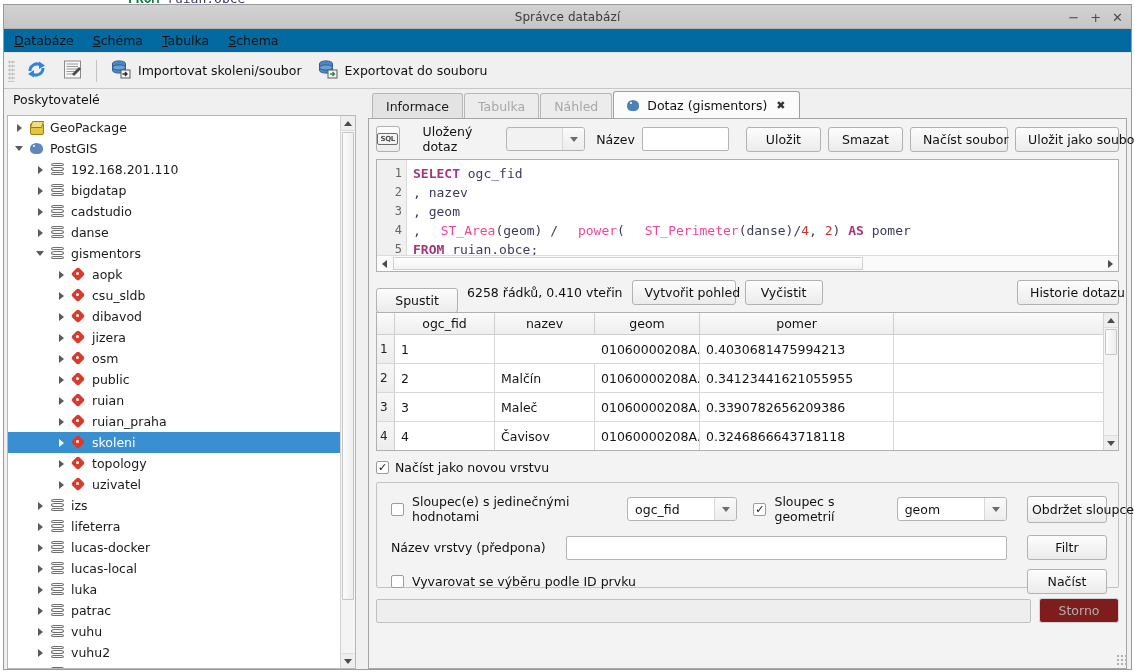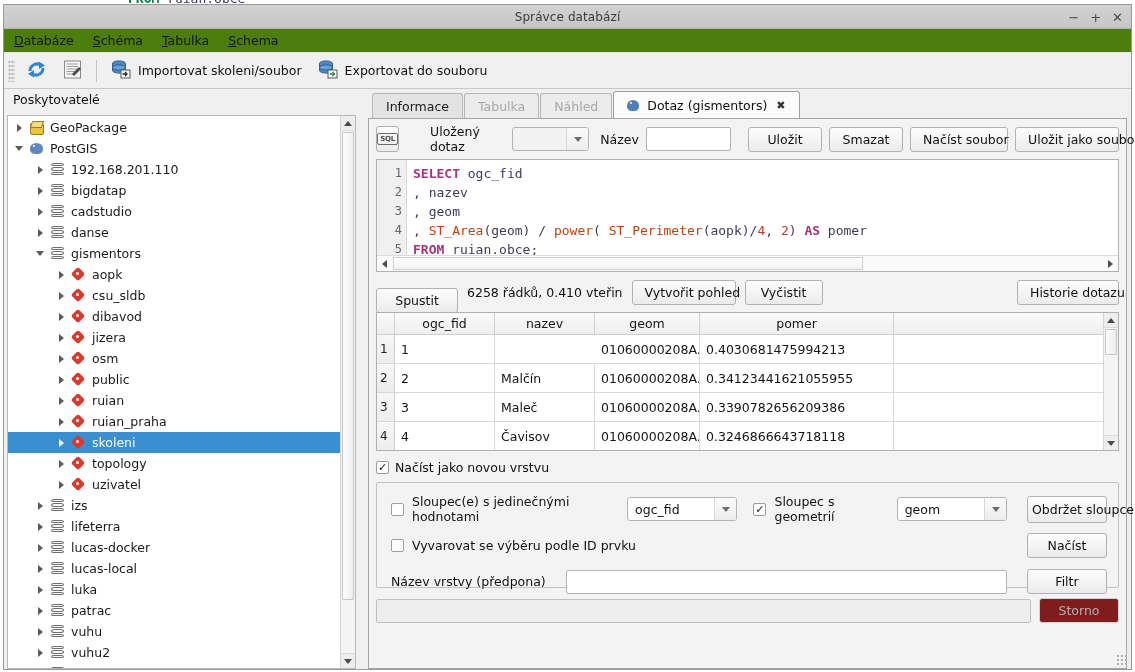--- a/index.html
+++ b/index.html
@@ -50,7 +50,7 @@
 
   
   .menubar {
-    height: 24px; flex: none; background: #4d7c0f;
+    height: 24px; flex: none; background: #0369a1;
     display: flex; align-items: center; padding-left: 10px; gap: 19px;
     border-bottom: 1px solid #e4e4e4;
   }

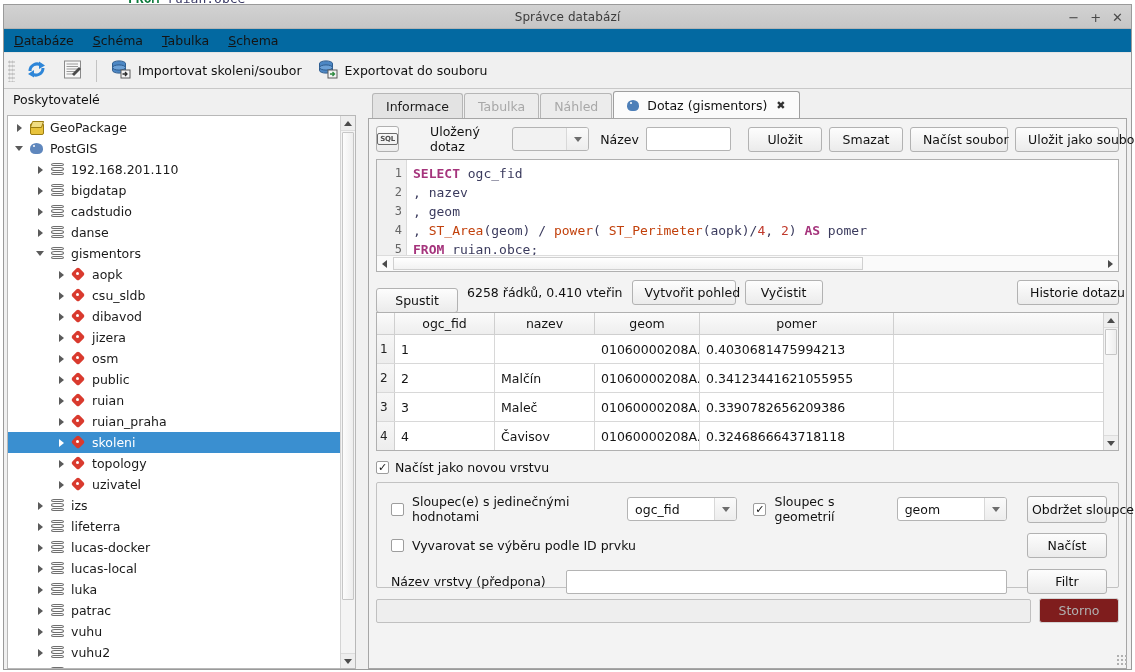--- a/index.html
+++ b/index.html
@@ -620,7 +620,7 @@
             <div class="sqlbtn">
               <span class="sqlglyph">SQL</span>
             </div>
-            <div class="flabel" style="margin-left:24px;">Uložený dotaz</div>
+            <div class="flabel" style="margin-left:16px;">Uložený dotaz</div>
             <div class="combo empty" style="width:92px;">
               <div class="val"></div>
               <div class="drop">

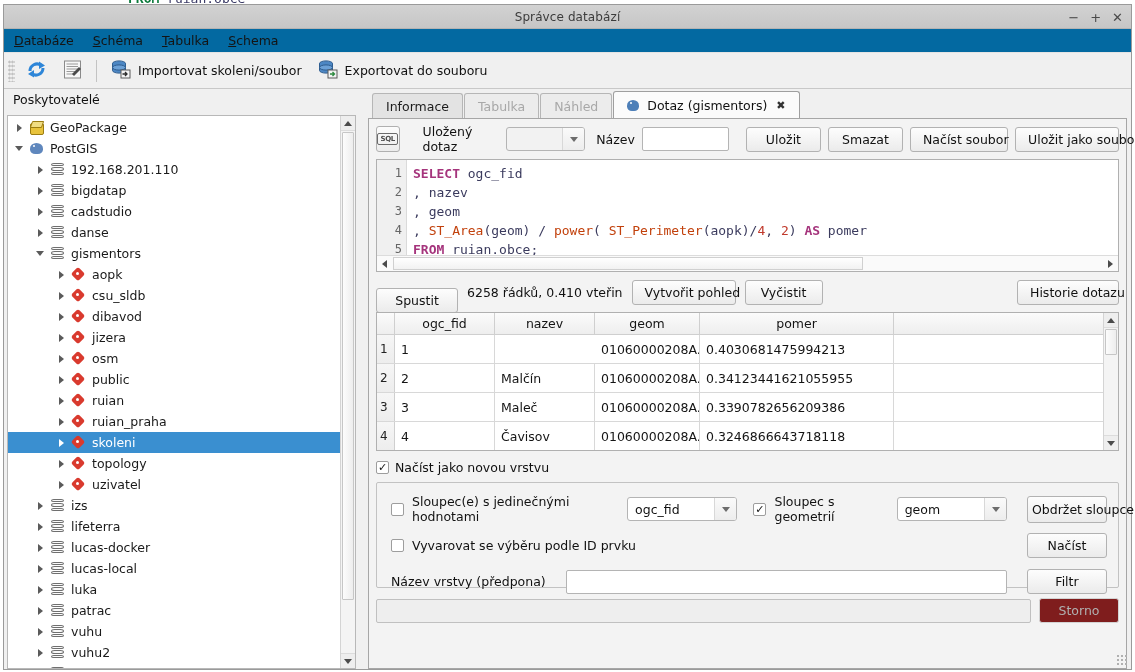--- a/index.html
+++ b/index.html
@@ -185,7 +185,7 @@
   .code { flex: 1; padding: 4px 0 0 6px; font-family: "DejaVu Sans Mono","Liberation Mono",monospace;
     font-size: 13px; line-height: 19px; white-space: pre; color: #2d2d4e; }
   .k { color: #a5347c; font-weight: bold; }
-  .fn { color: #c2410c; }
+  .fn { color: #ec4899; margin-left: 12px; }
   .num { color: #c0392b; }
   .op { color: #3b3b5e; }
   .hscroll { height: 16px; flex:none; background: #fafafa; border-top: 1px solid #dcdcdc; position: relative; display:flex; align-items:center; }

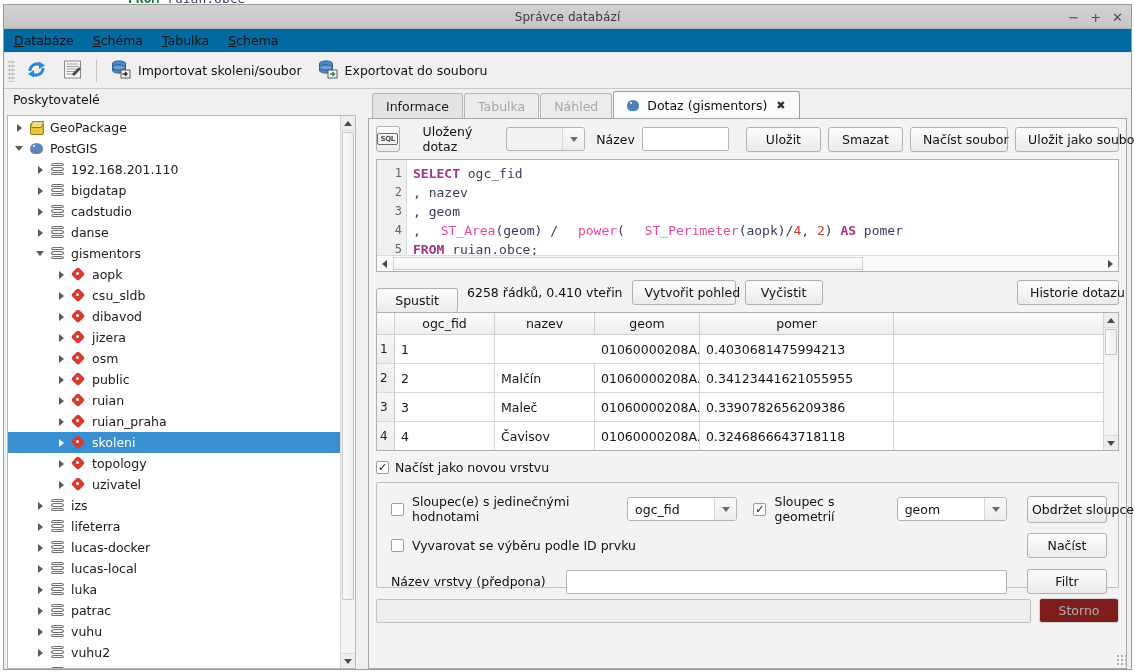--- a/index.html
+++ b/index.html
@@ -647,7 +647,7 @@
               <div class="code"><span class="k">SELECT</span> <span class="op">ogc_fid</span>
 <span class="op">, nazev</span>
 <span class="op">, geom</span>
-<span class="op">, </span><span class="fn">ST_Area</span><span class="op">(geom) / </span><span class="fn">power</span><span class="op">( </span><span class="fn">ST_Perimeter</span><span class="op">(aopk)/</span><span class="num">4</span><span class="op">, </span><span class="num">2</span><span class="op">) </span><span class="k">AS</span><span class="op"> pomer</span>
+<span class="op">, </span><span class="fn">ST_Area</span><span class="op">(geom) / </span><span class="fn">power</span><span class="op">( </span><span class="fn">ST_Perimeter</span><span class="op">(danse)/</span><span class="num">4</span><span class="op">, </span><span class="num">2</span><span class="op">) </span><span class="k">AS</span><span class="op"> pomer</span>
 <span class="k">FROM</span><span class="op"> ruian.obce;</span></div>
             </div>
             <div class="hscroll">

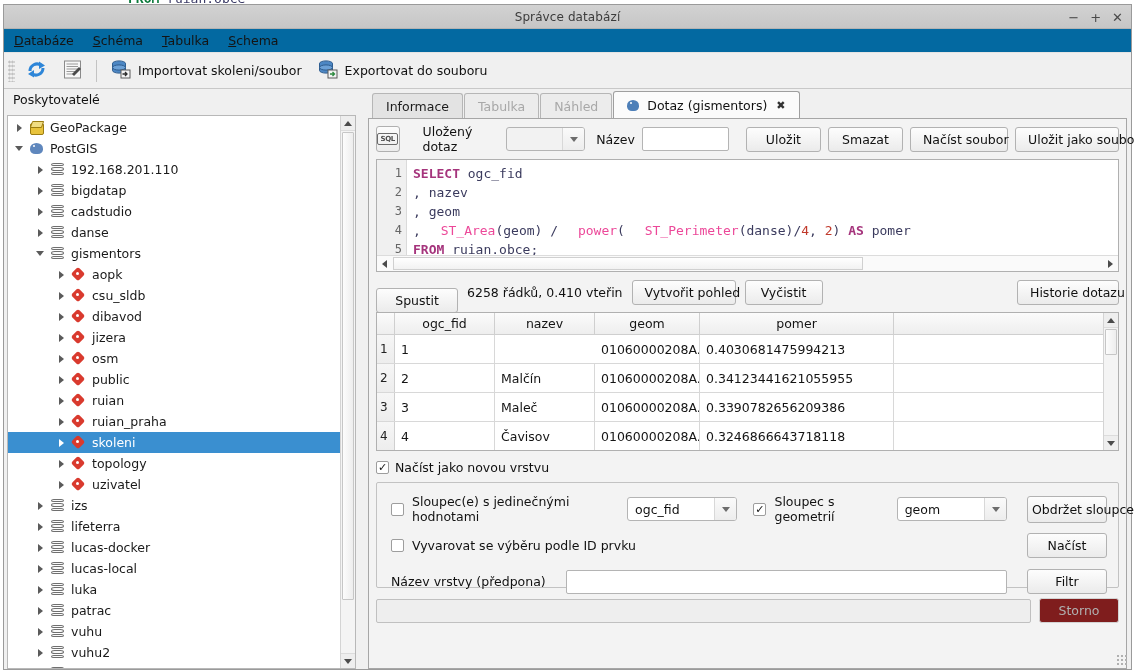--- a/index.html
+++ b/index.html
@@ -751,17 +751,17 @@
               </div>
               <div class="btn" style="width:80px;margin-left:12px;line-height:15px;padding:5px 4px;">Obdržet sloupce</div>
             </div>
+            <div style="display:flex;align-items:center;gap:8px;margin-top:11px;">
+              <span class="flabel">Název vrstvy (předpona)</span>
+              <div class="tinput" style="flex:1;margin-left:12px;"></div>
+              <div class="btn" style="width:80px;margin-left:12px;">Filtr</div>
+            </div>
             <div style="display:flex;align-items:center;gap:8px;margin-top:9px;">
               <span class="cb"></span>
               <span class="flabel">Vyvarovat se výběru podle ID prvku</span>
               <div style="flex:1"></div>
               <div class="btn" style="width:80px;">Načíst</div>
             </div>
-            <div style="display:flex;align-items:center;gap:8px;margin-top:11px;">
-              <span class="flabel">Název vrstvy (předpona)</span>
-              <div class="tinput" style="flex:1;margin-left:12px;"></div>
-              <div class="btn" style="width:80px;margin-left:12px;">Filtr</div>
-            </div>
           </div>
 
           <div class="statusrow" style="margin-top:10px;">

